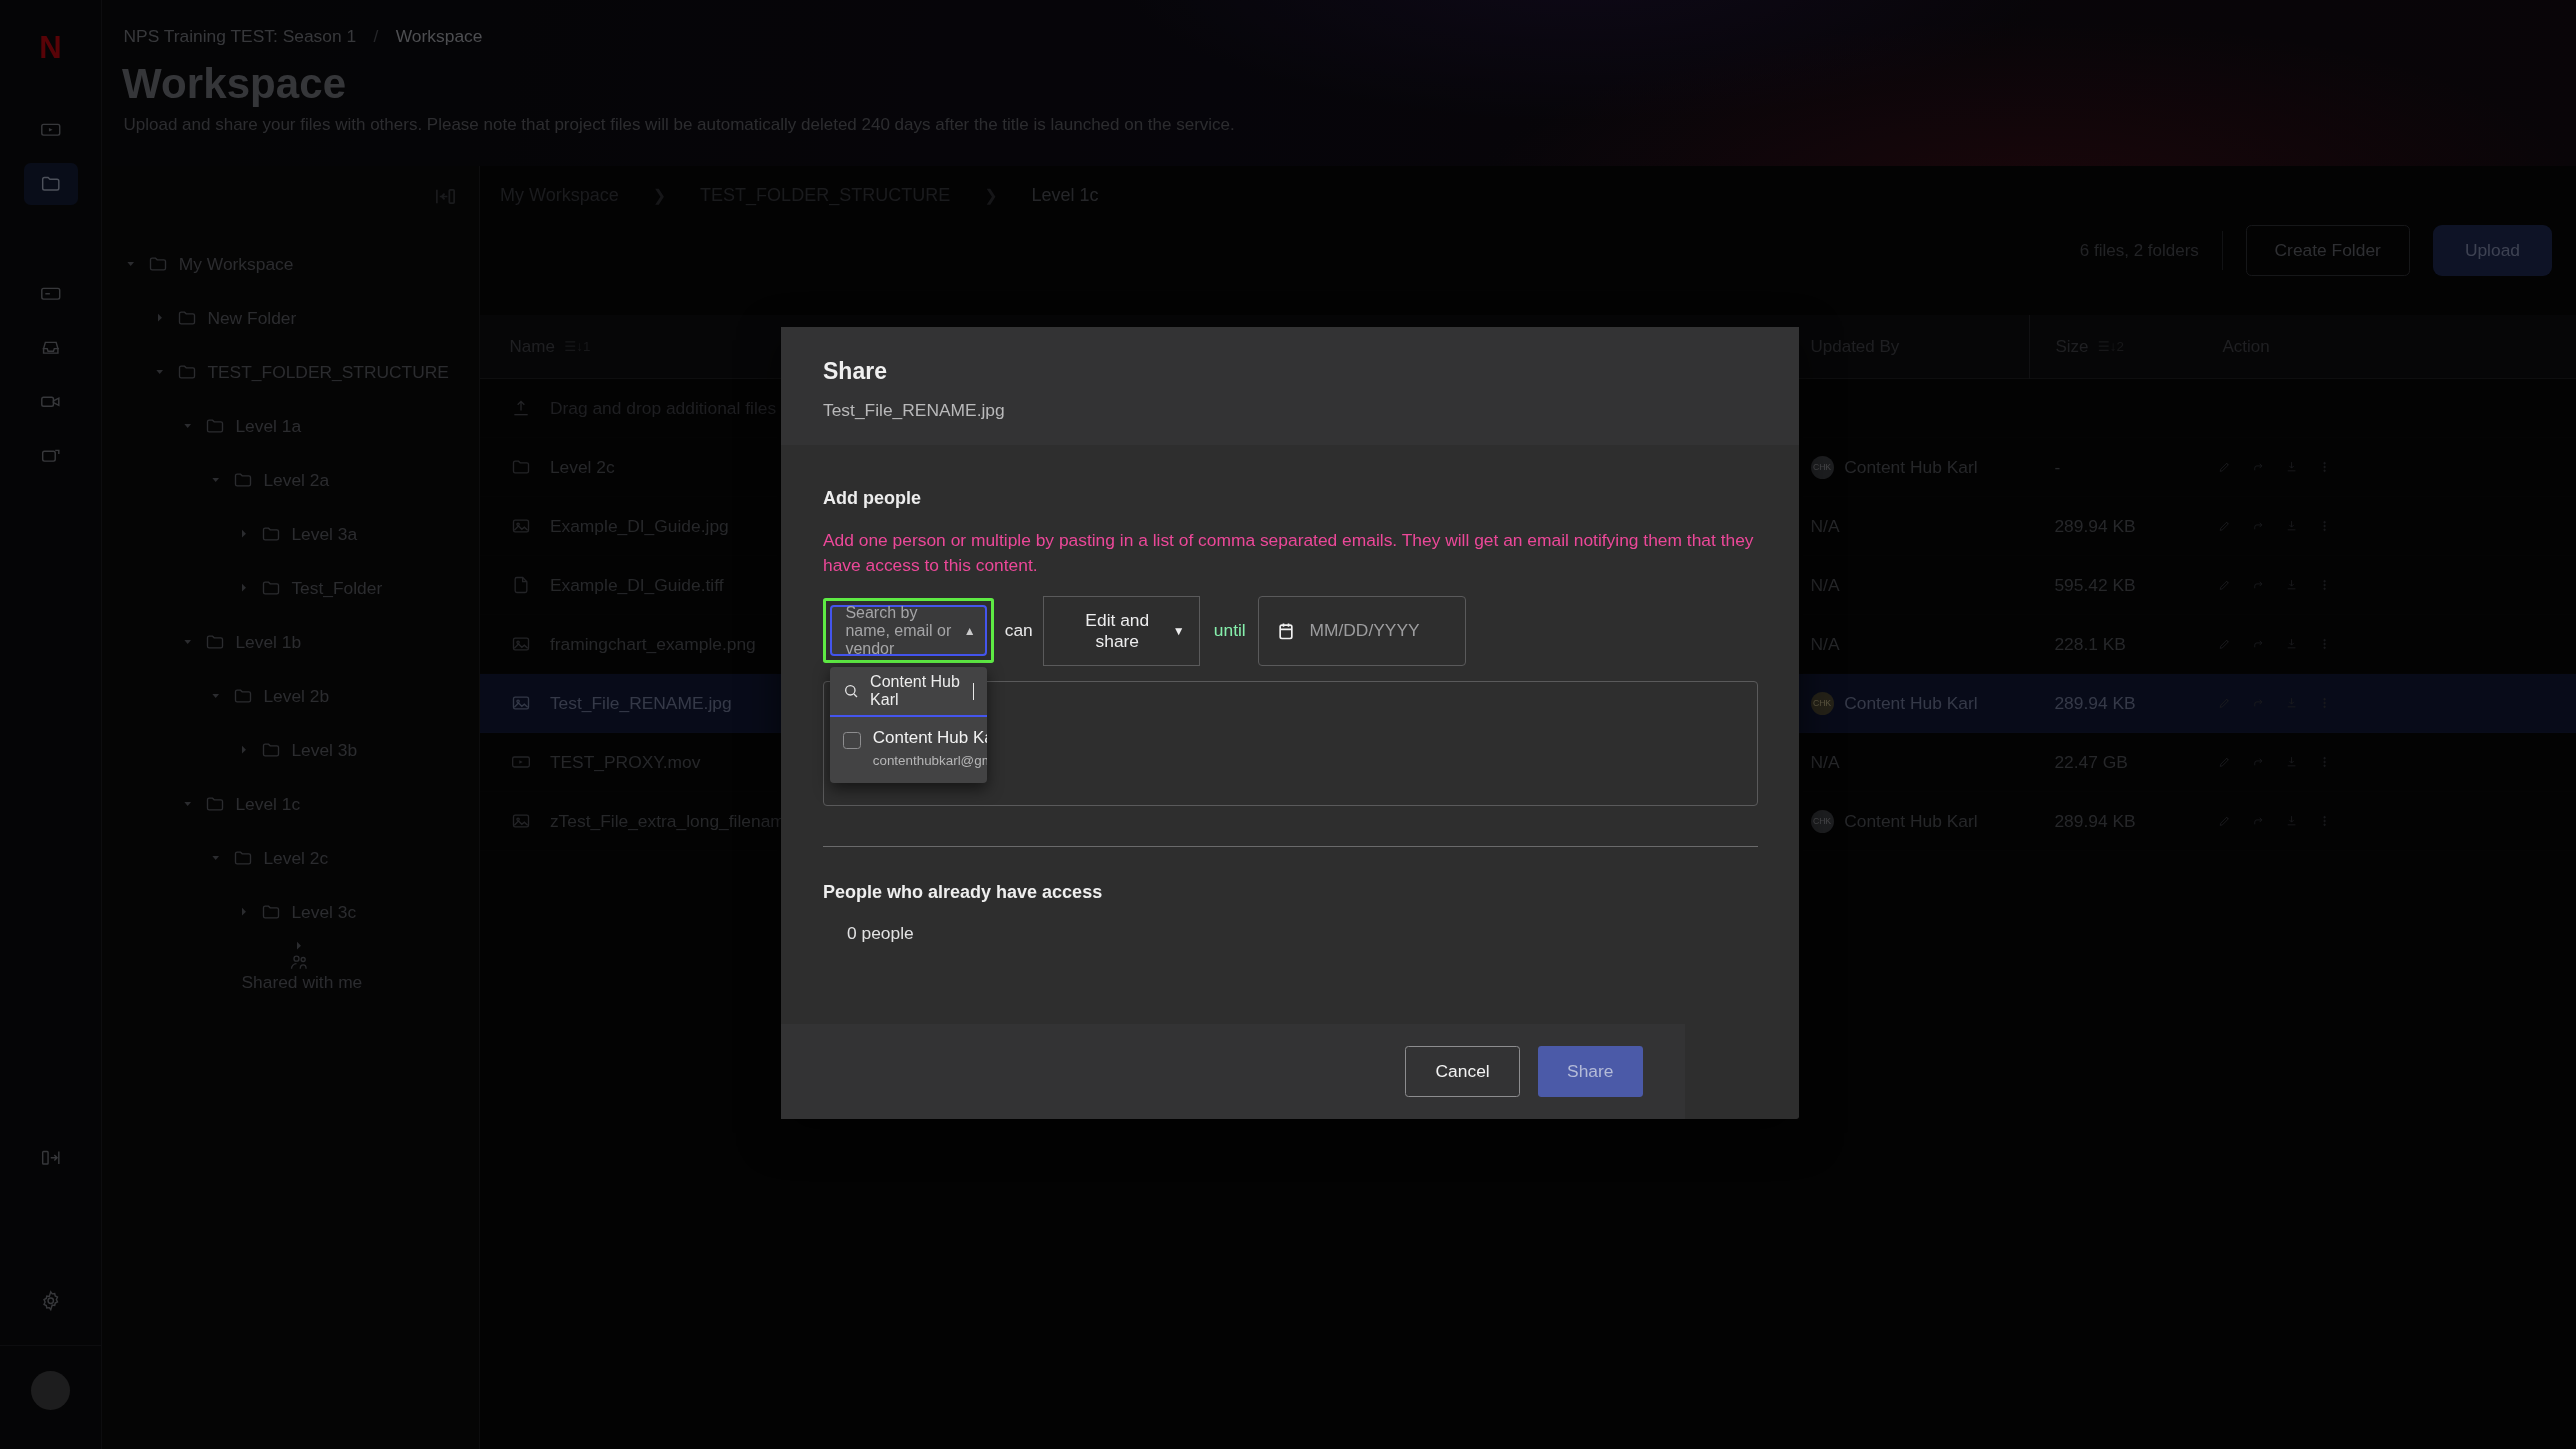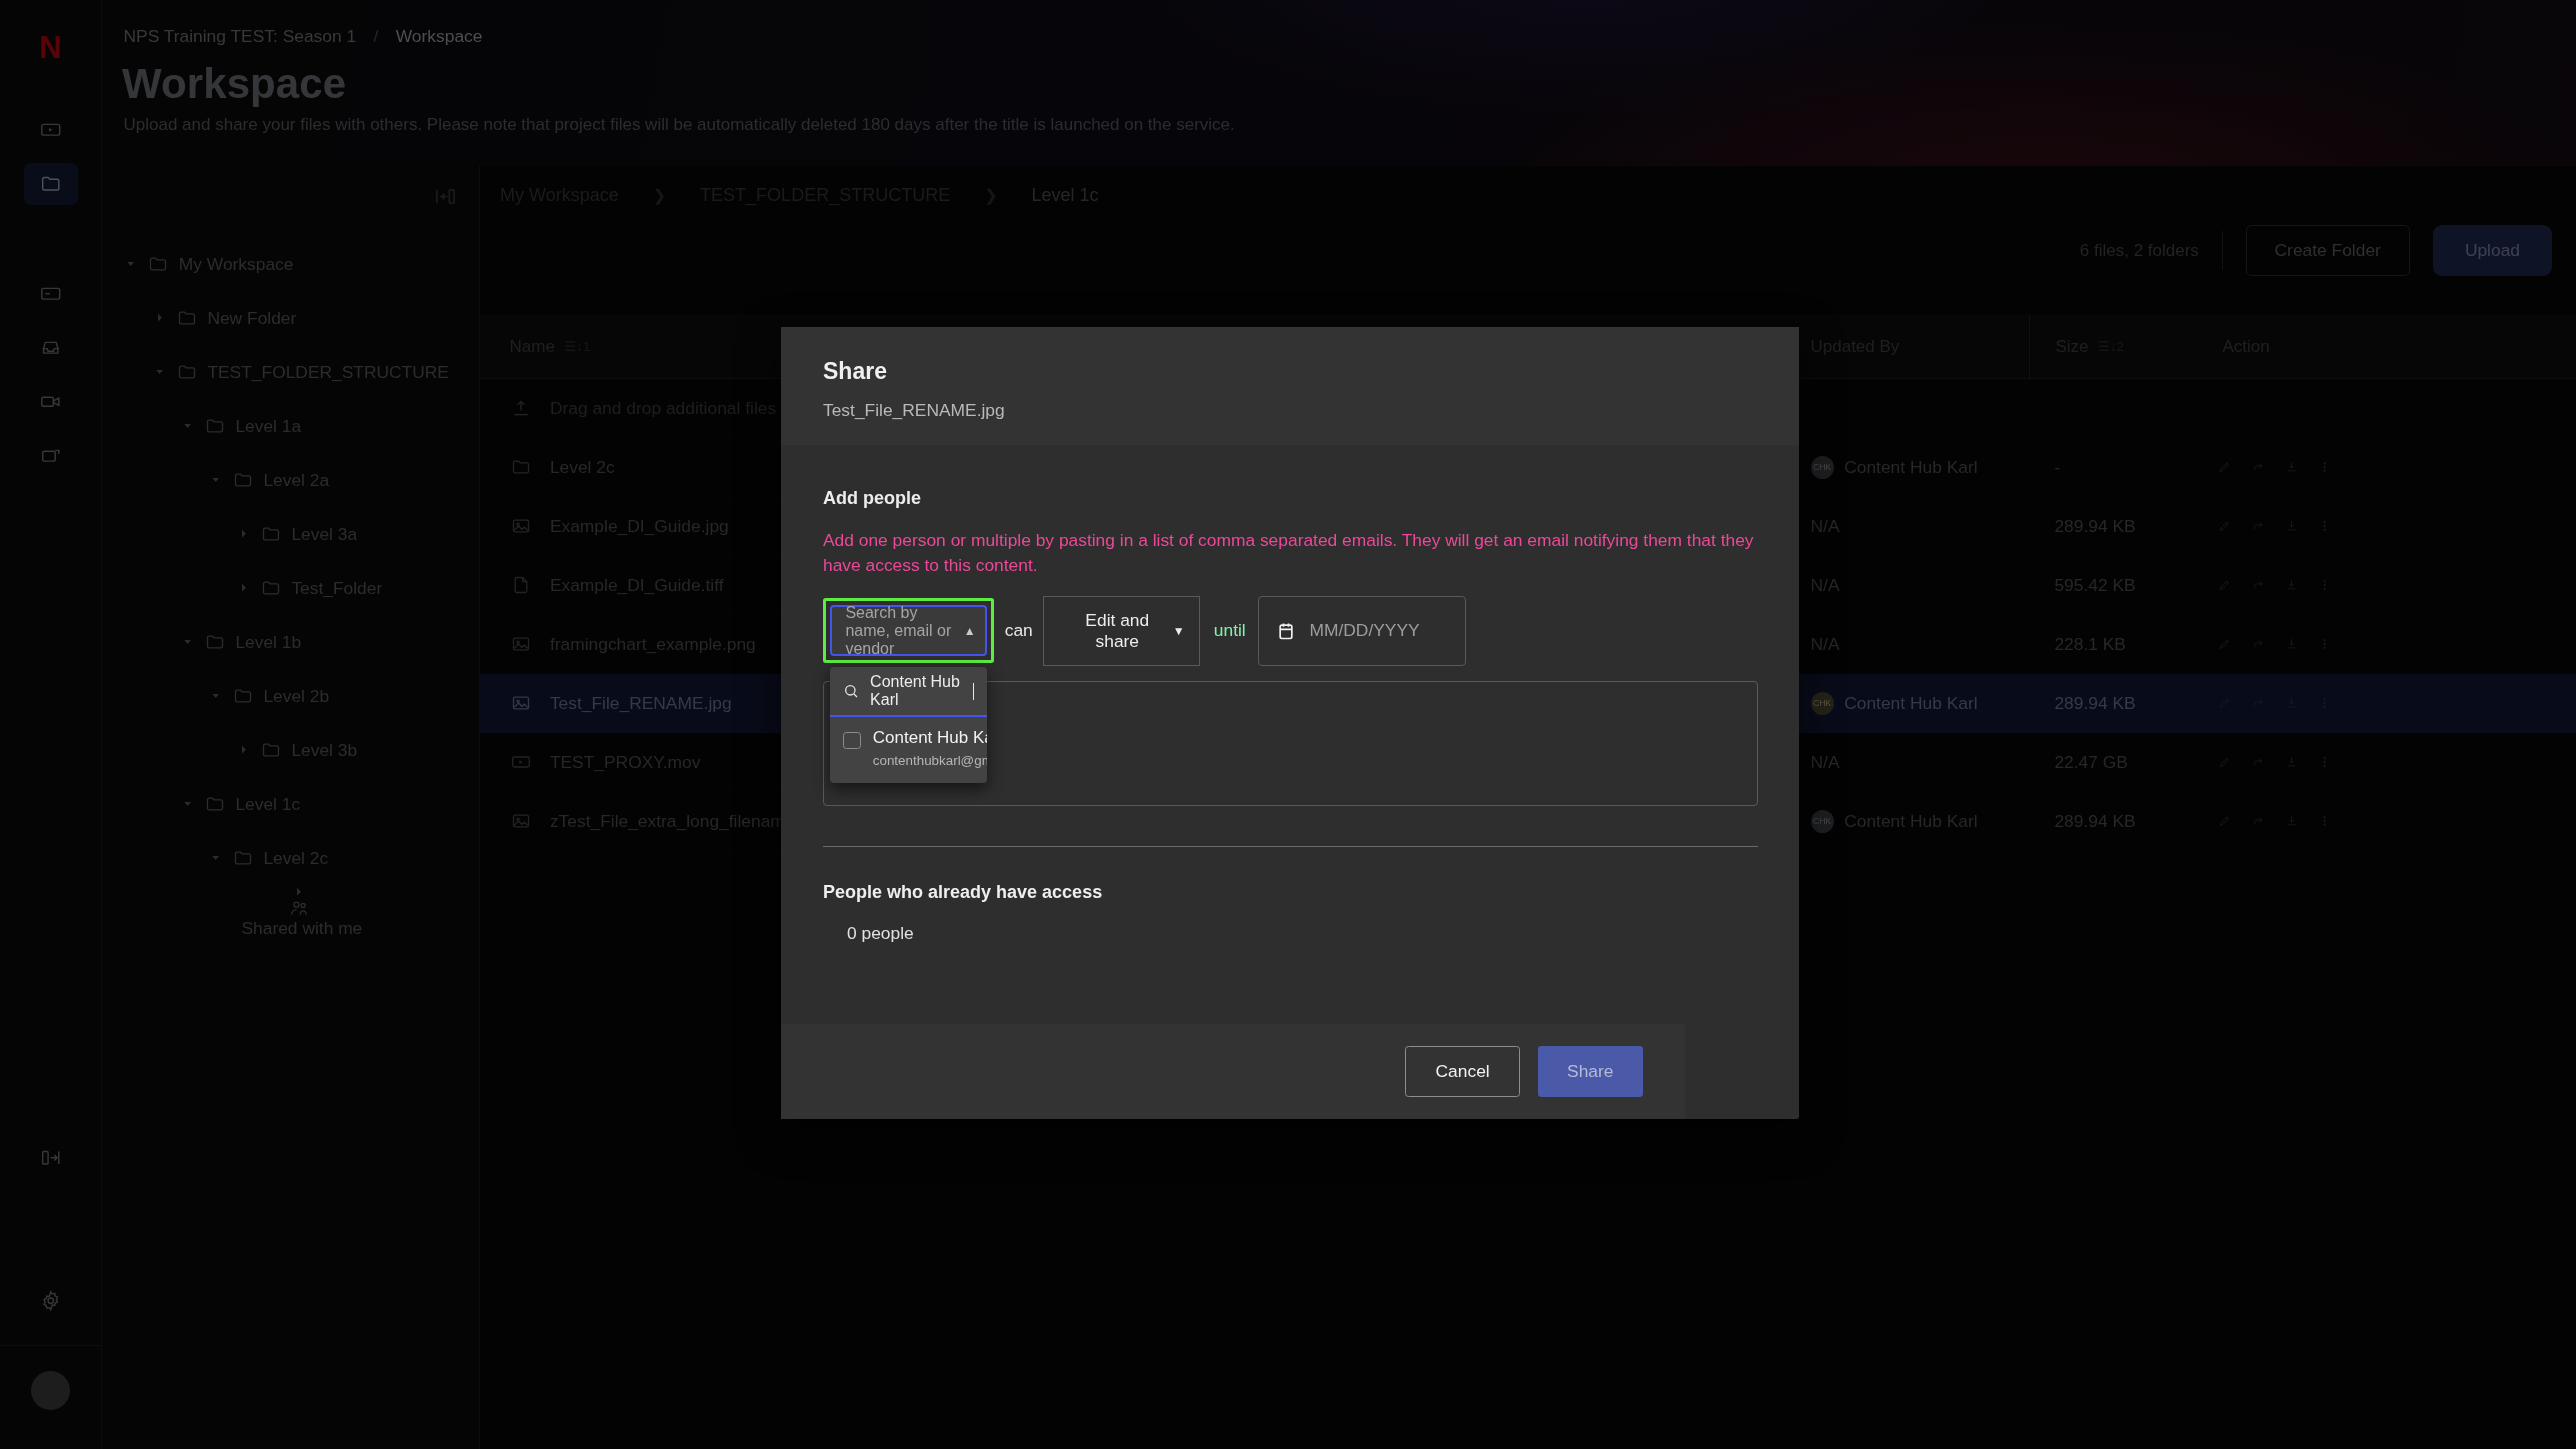--- a/index.html
+++ b/index.html
@@ -321,7 +321,7 @@
       <span class="crumb-cur">Workspace</span>
     </div>
     <div class="page-title">Workspace</div>
-    <div class="page-sub">Upload and share your files with others. Please note that project files will be automatically deleted 180 days after the title is launched on the service.</div>
+    <div class="page-sub">Upload and share your files with others. Please note that project files will be automatically deleted 240 days after the title is launched on the service.</div>
   </div>
 
   <div class="side">

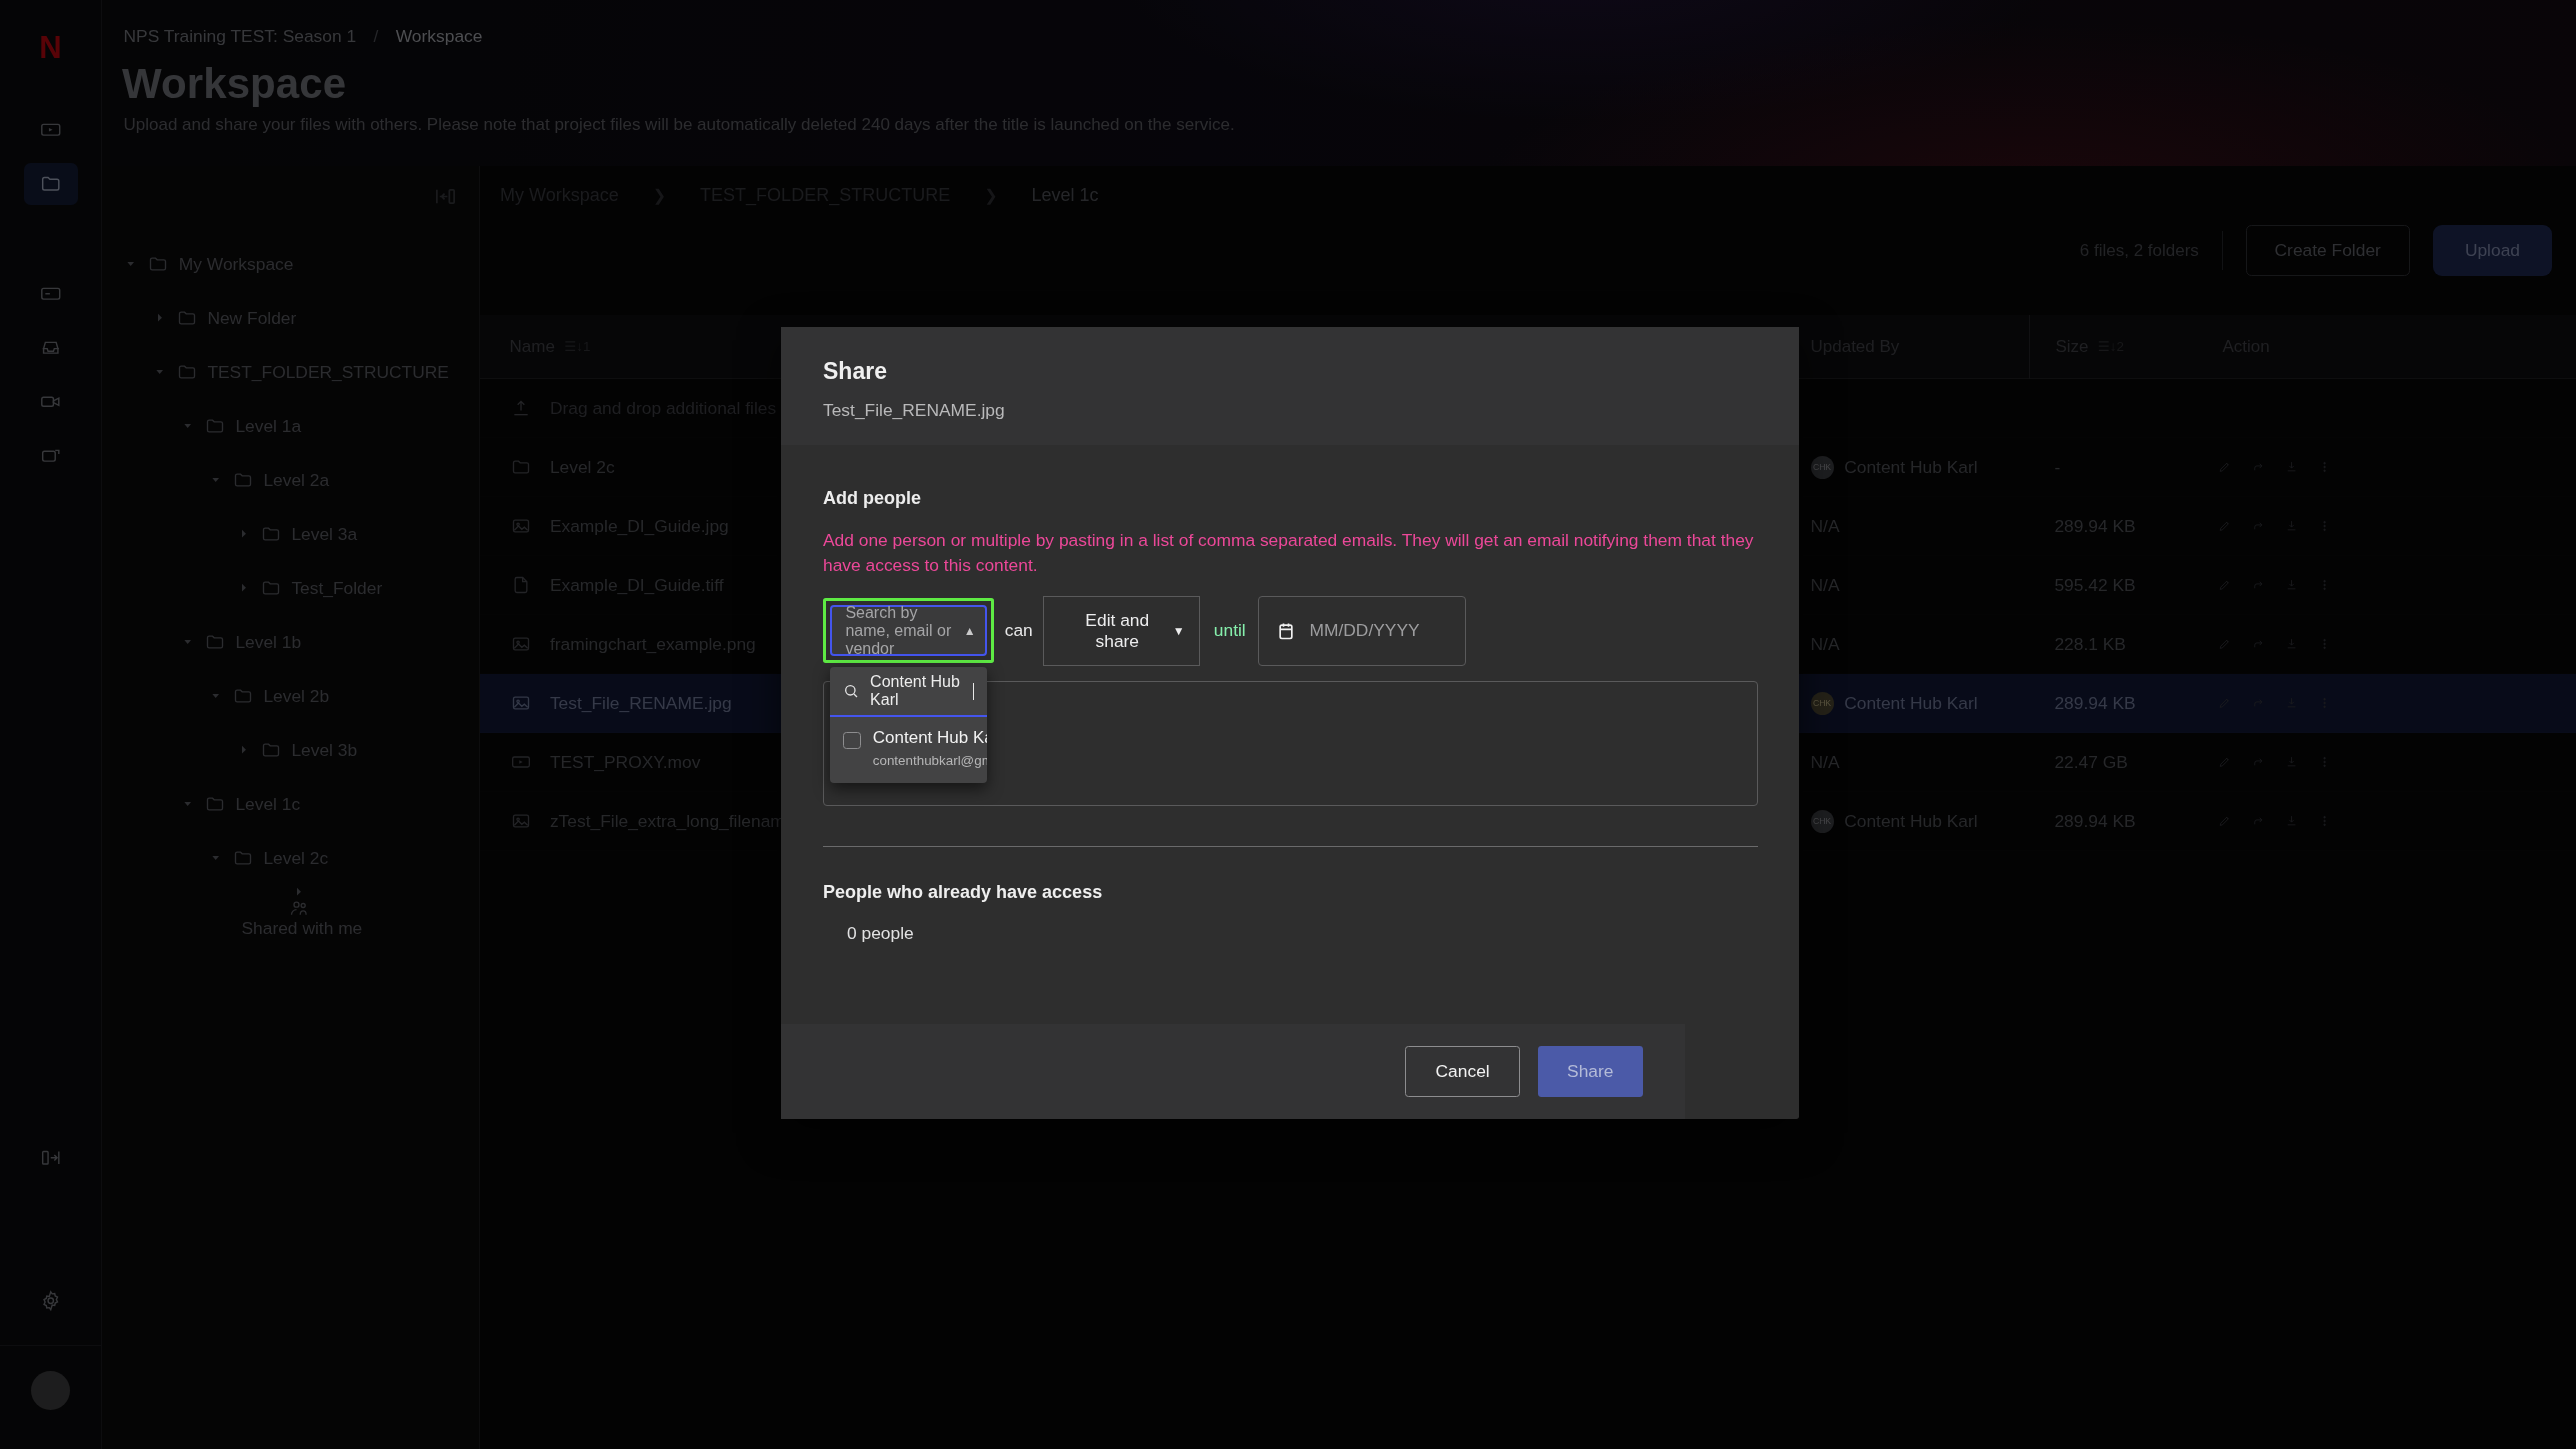--- a/index.html
+++ b/index.html
@@ -489,6 +489,19 @@
           </span>
           <span class="tlabel">Level 2c</span>
         </div>
+        <div class="tree-row" style="padding-left: 130px;">
+          <span class="tw">
+            <svg viewBox="0 0 24 24" fill="currentColor">
+              <path d="M9 5l7 7-7 7z"></path>
+            </svg>
+          </span>
+          <span class="ticon">
+            <svg viewBox="0 0 24 24" fill="none" stroke="currentColor" stroke-width="1.6">
+              <path d="M3 7a2 2 0 0 1 2-2h4l2 2h8a2 2 0 0 1 2 2v8a2 2 0 0 1-2 2H5a2 2 0 0 1-2-2z"></path>
+            </svg>
+          </span>
+          <span class="tlabel">Level 3c</span>
+        </div>
         <div class="tree-row" style="padding-left: 17.4px; flex-direction: column;">
           <span class="tw">
             <svg viewBox="0 0 24 24" fill="currentColor">

